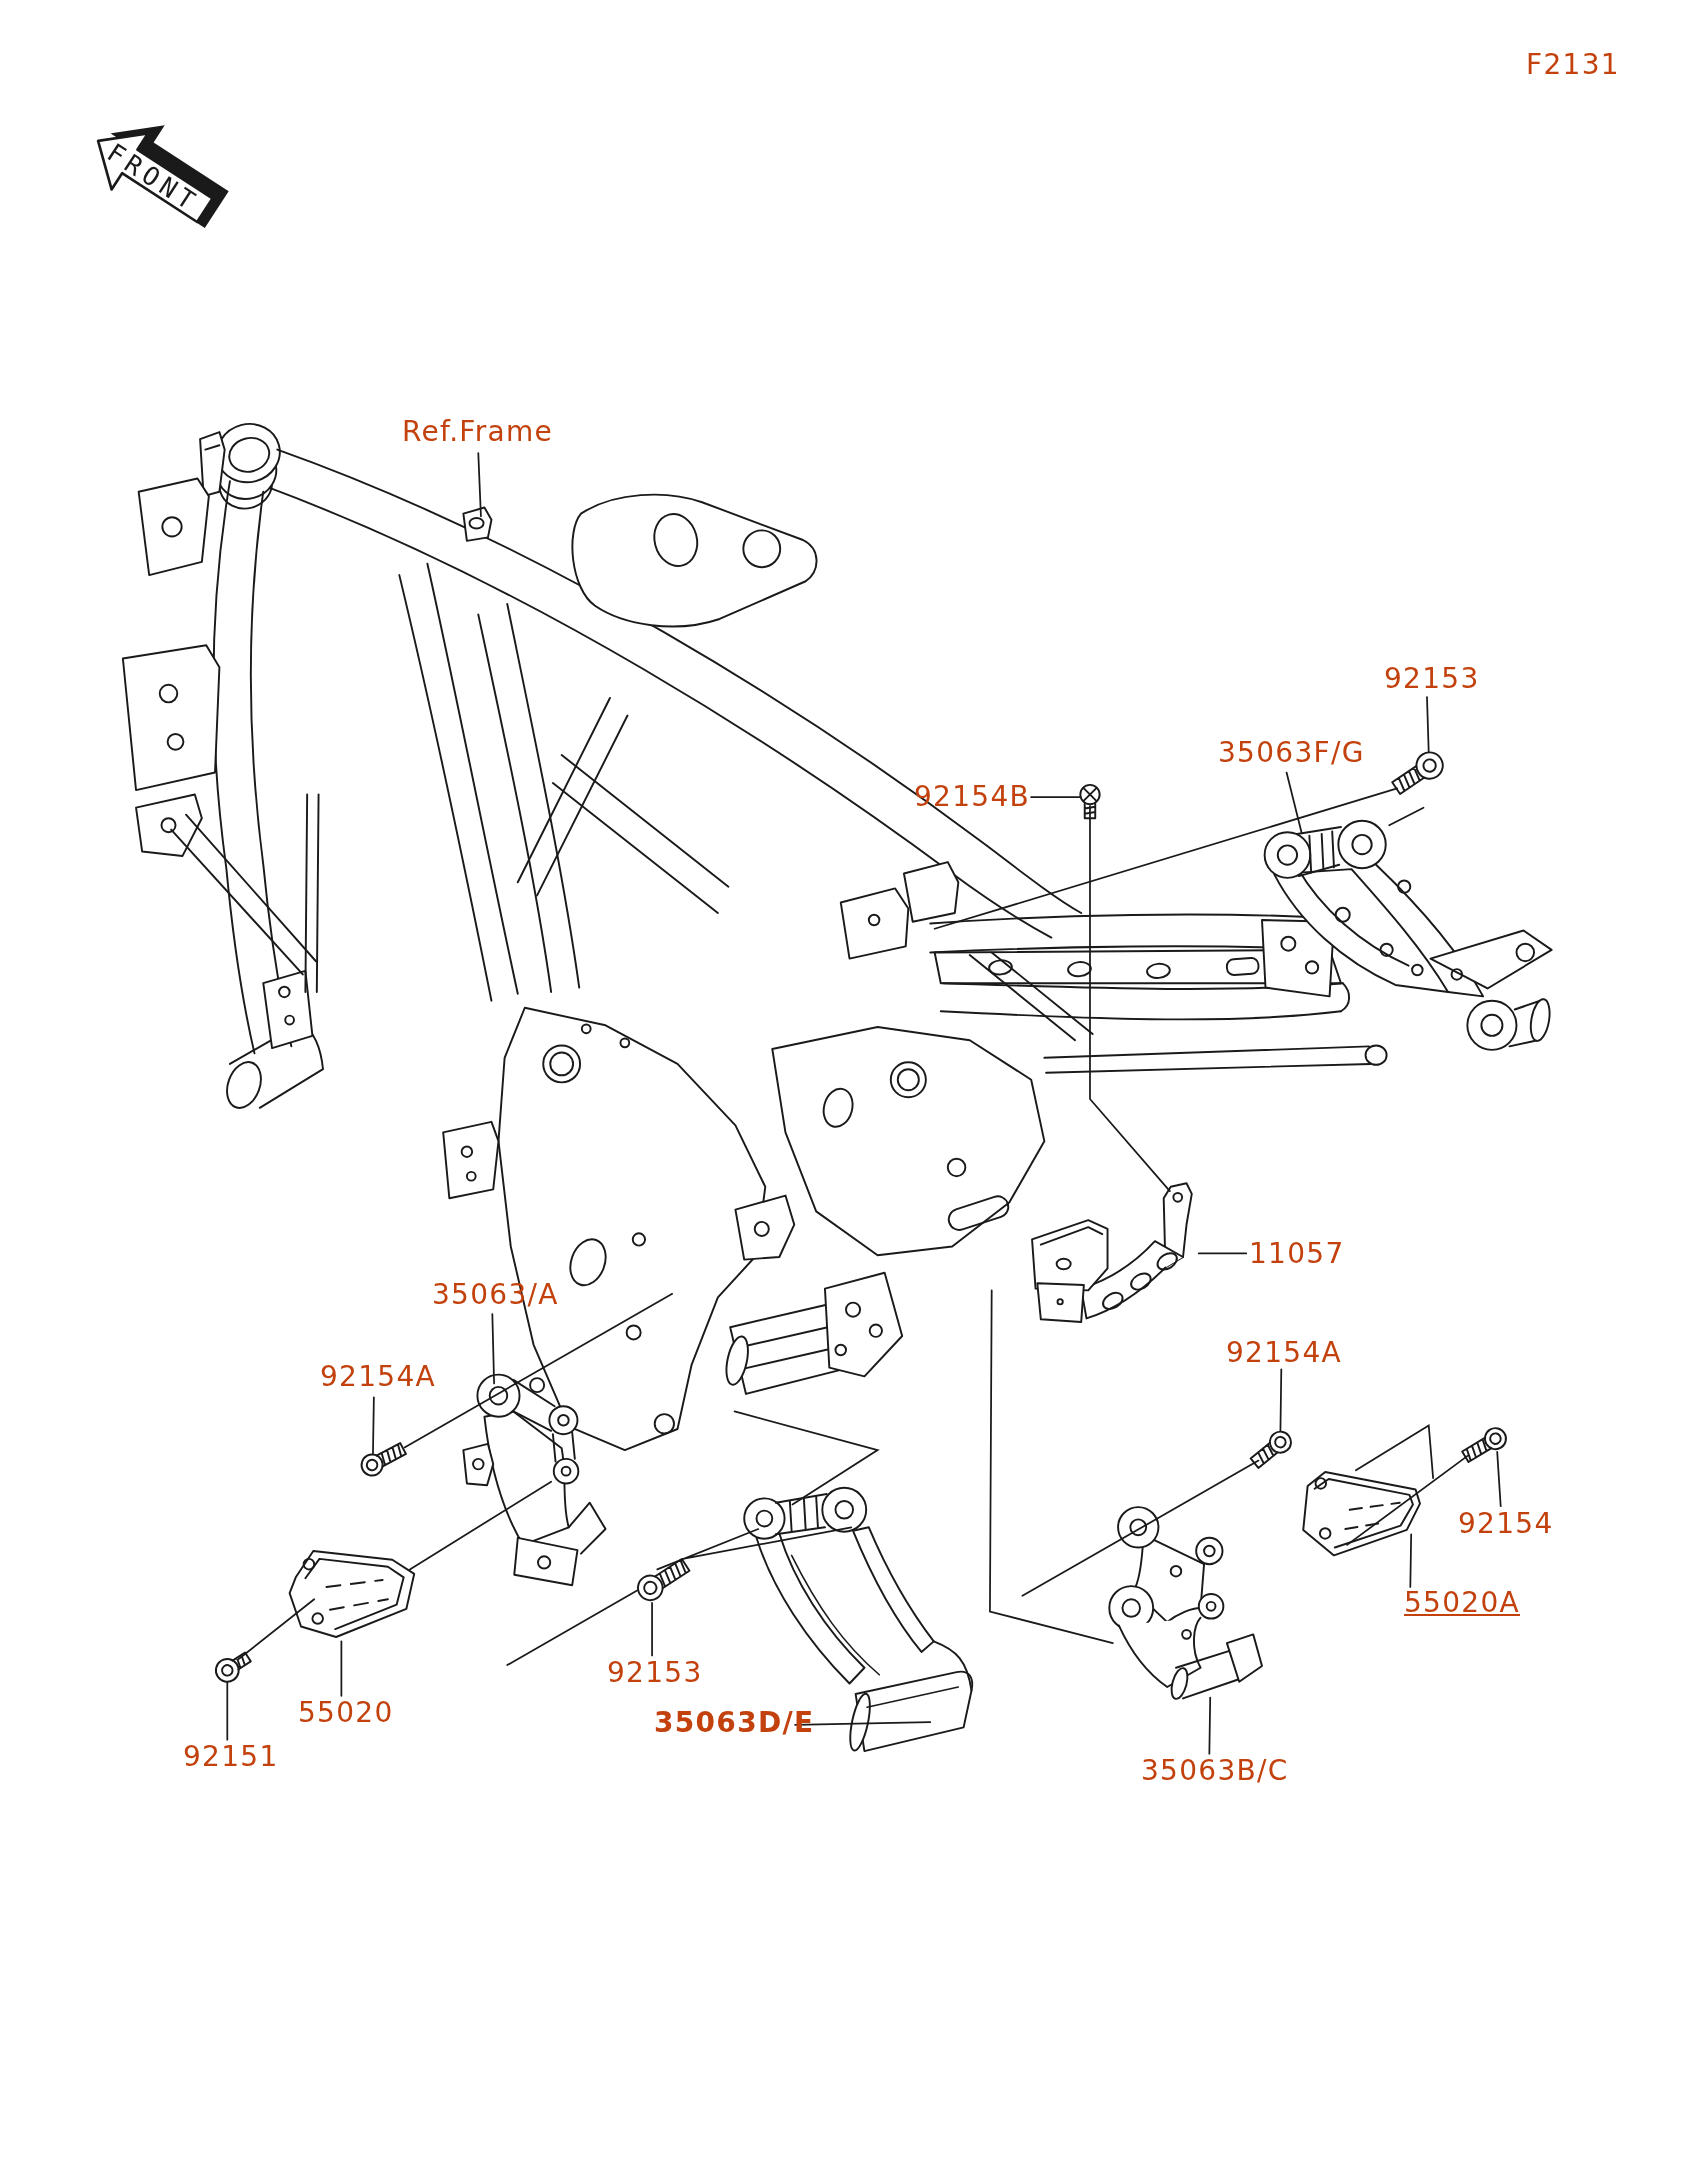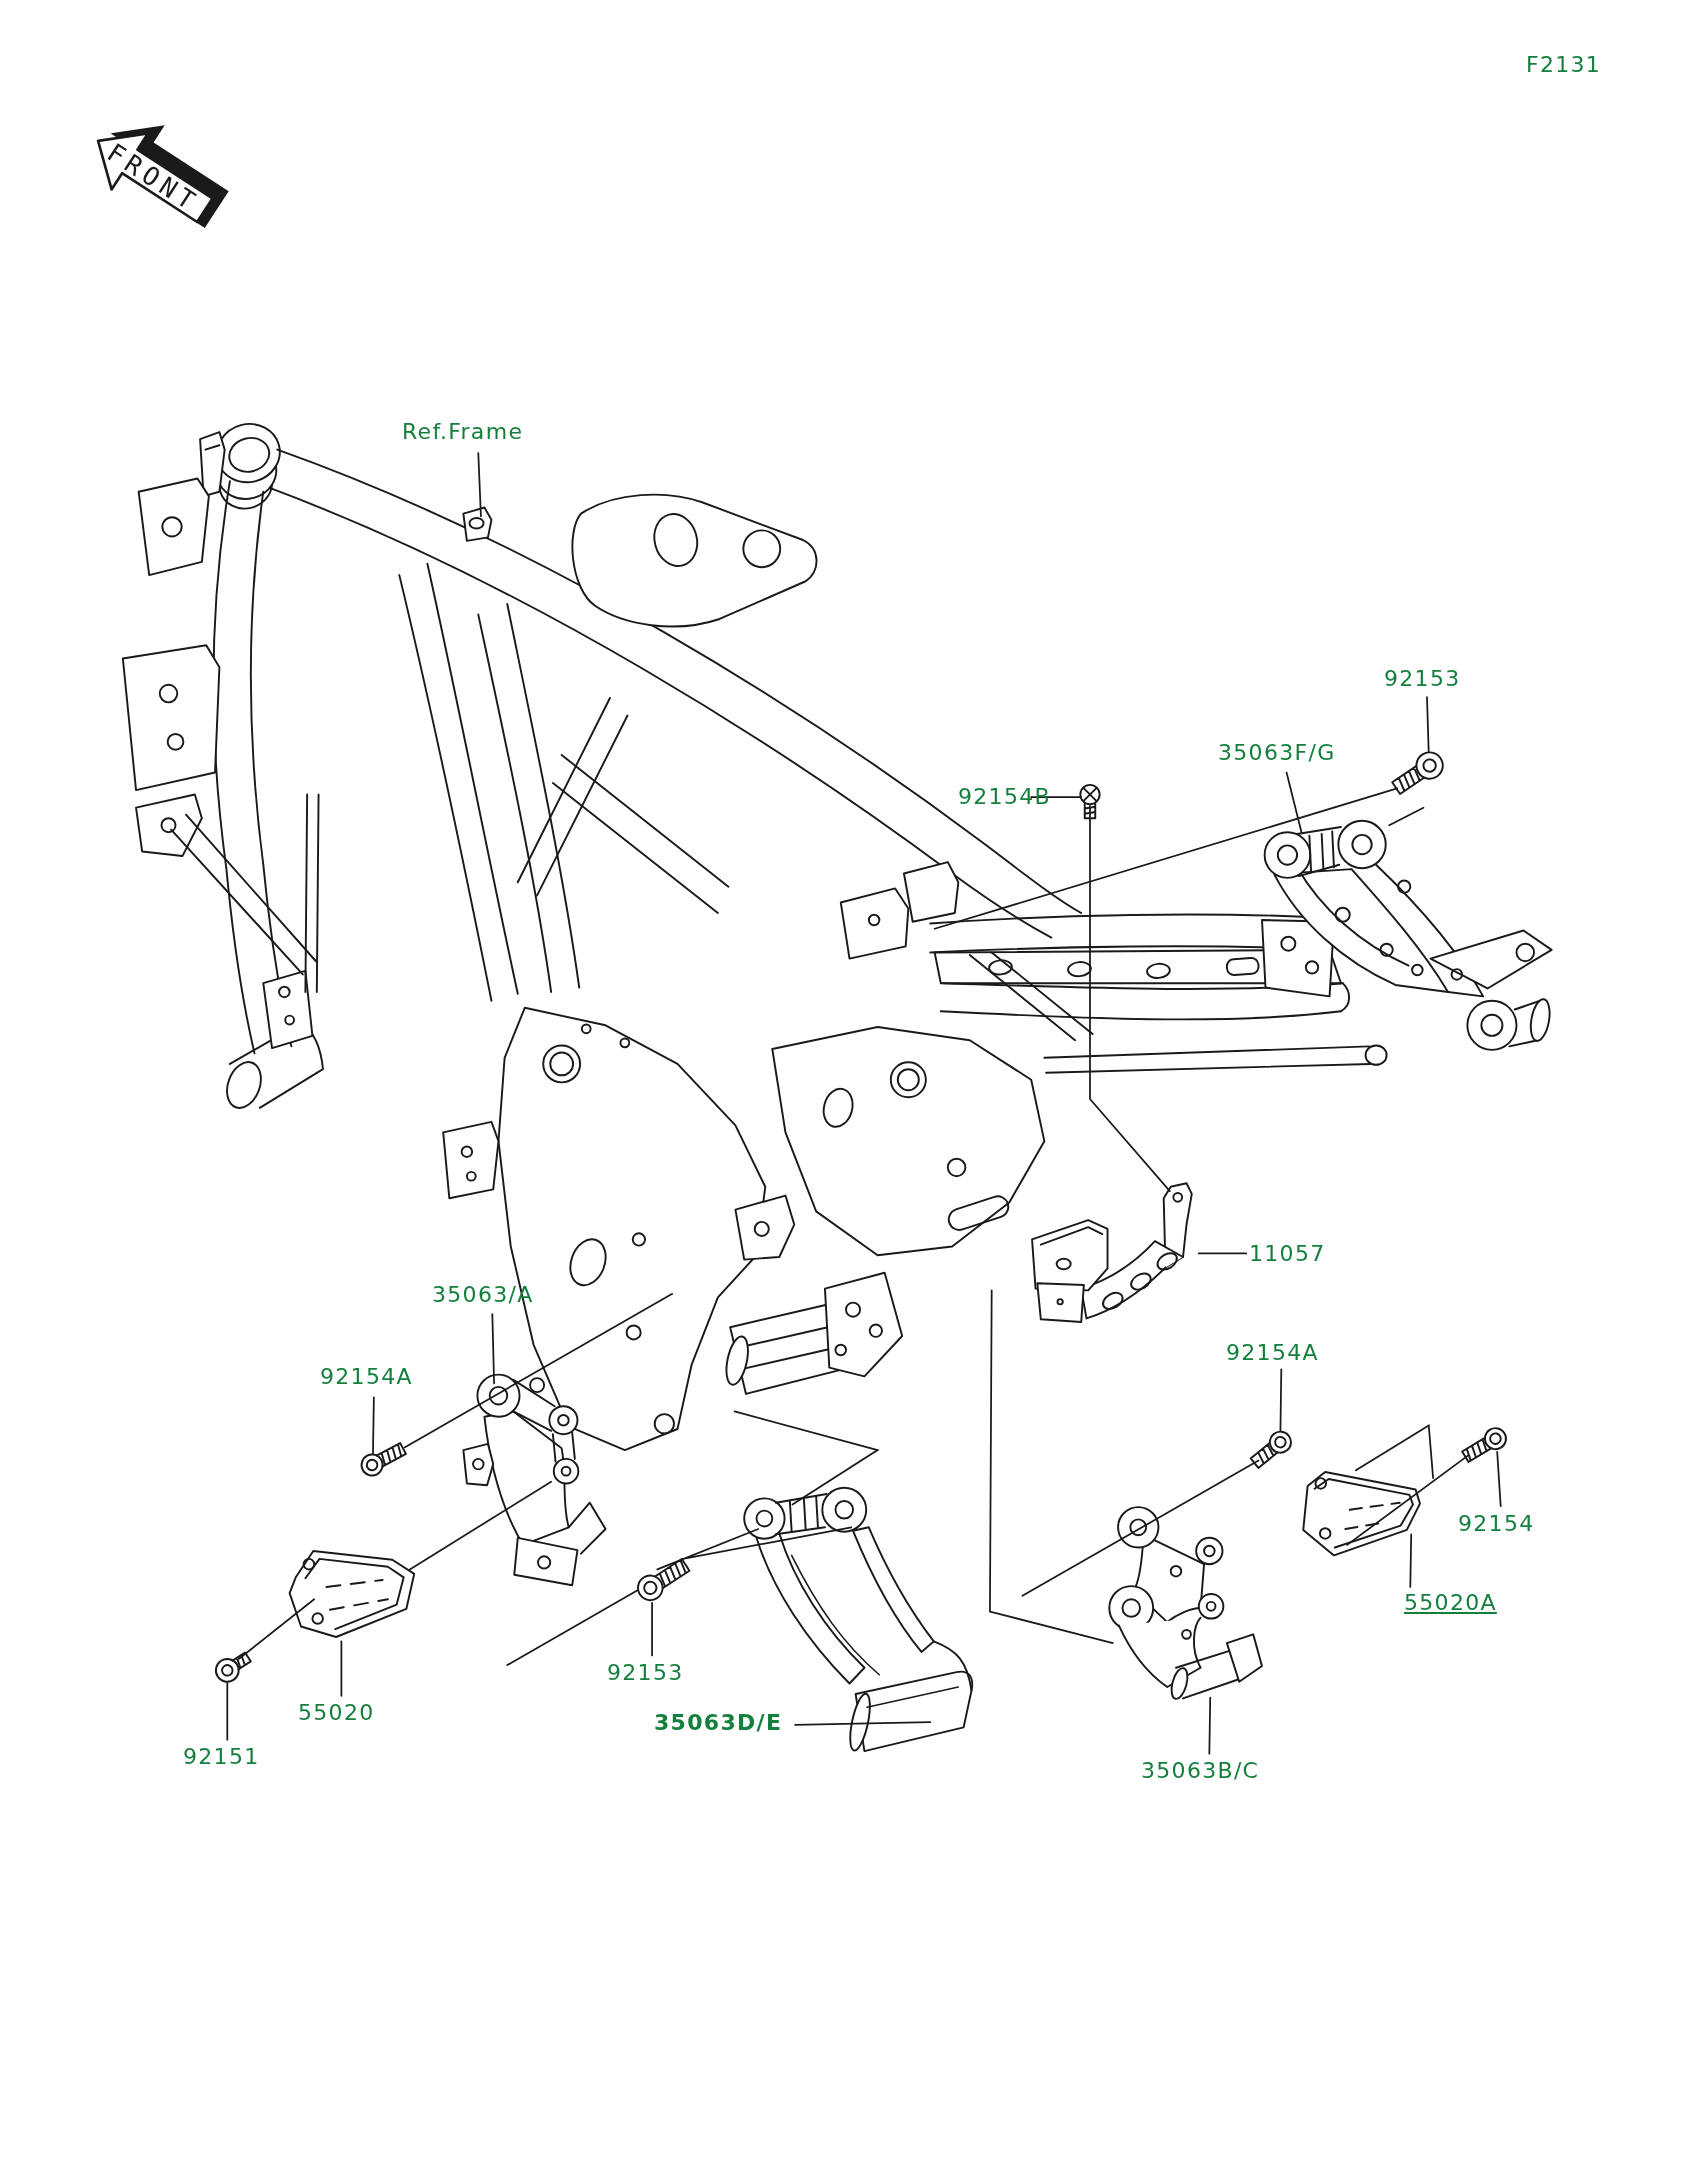--- a/index.html
+++ b/index.html
@@ -13,10 +13,10 @@
   .canvas svg{position:absolute;left:0;top:0;}
   .lbl{
     position:absolute;
-    font-size:22px;
+    font-size:28px;
     line-height:32px;
     letter-spacing:1.3px;
-    color:#15803d;
+    color:#c2410c;
     white-space:nowrap;
   }
   .fig-code{position:absolute;left:1526px;top:49px;}

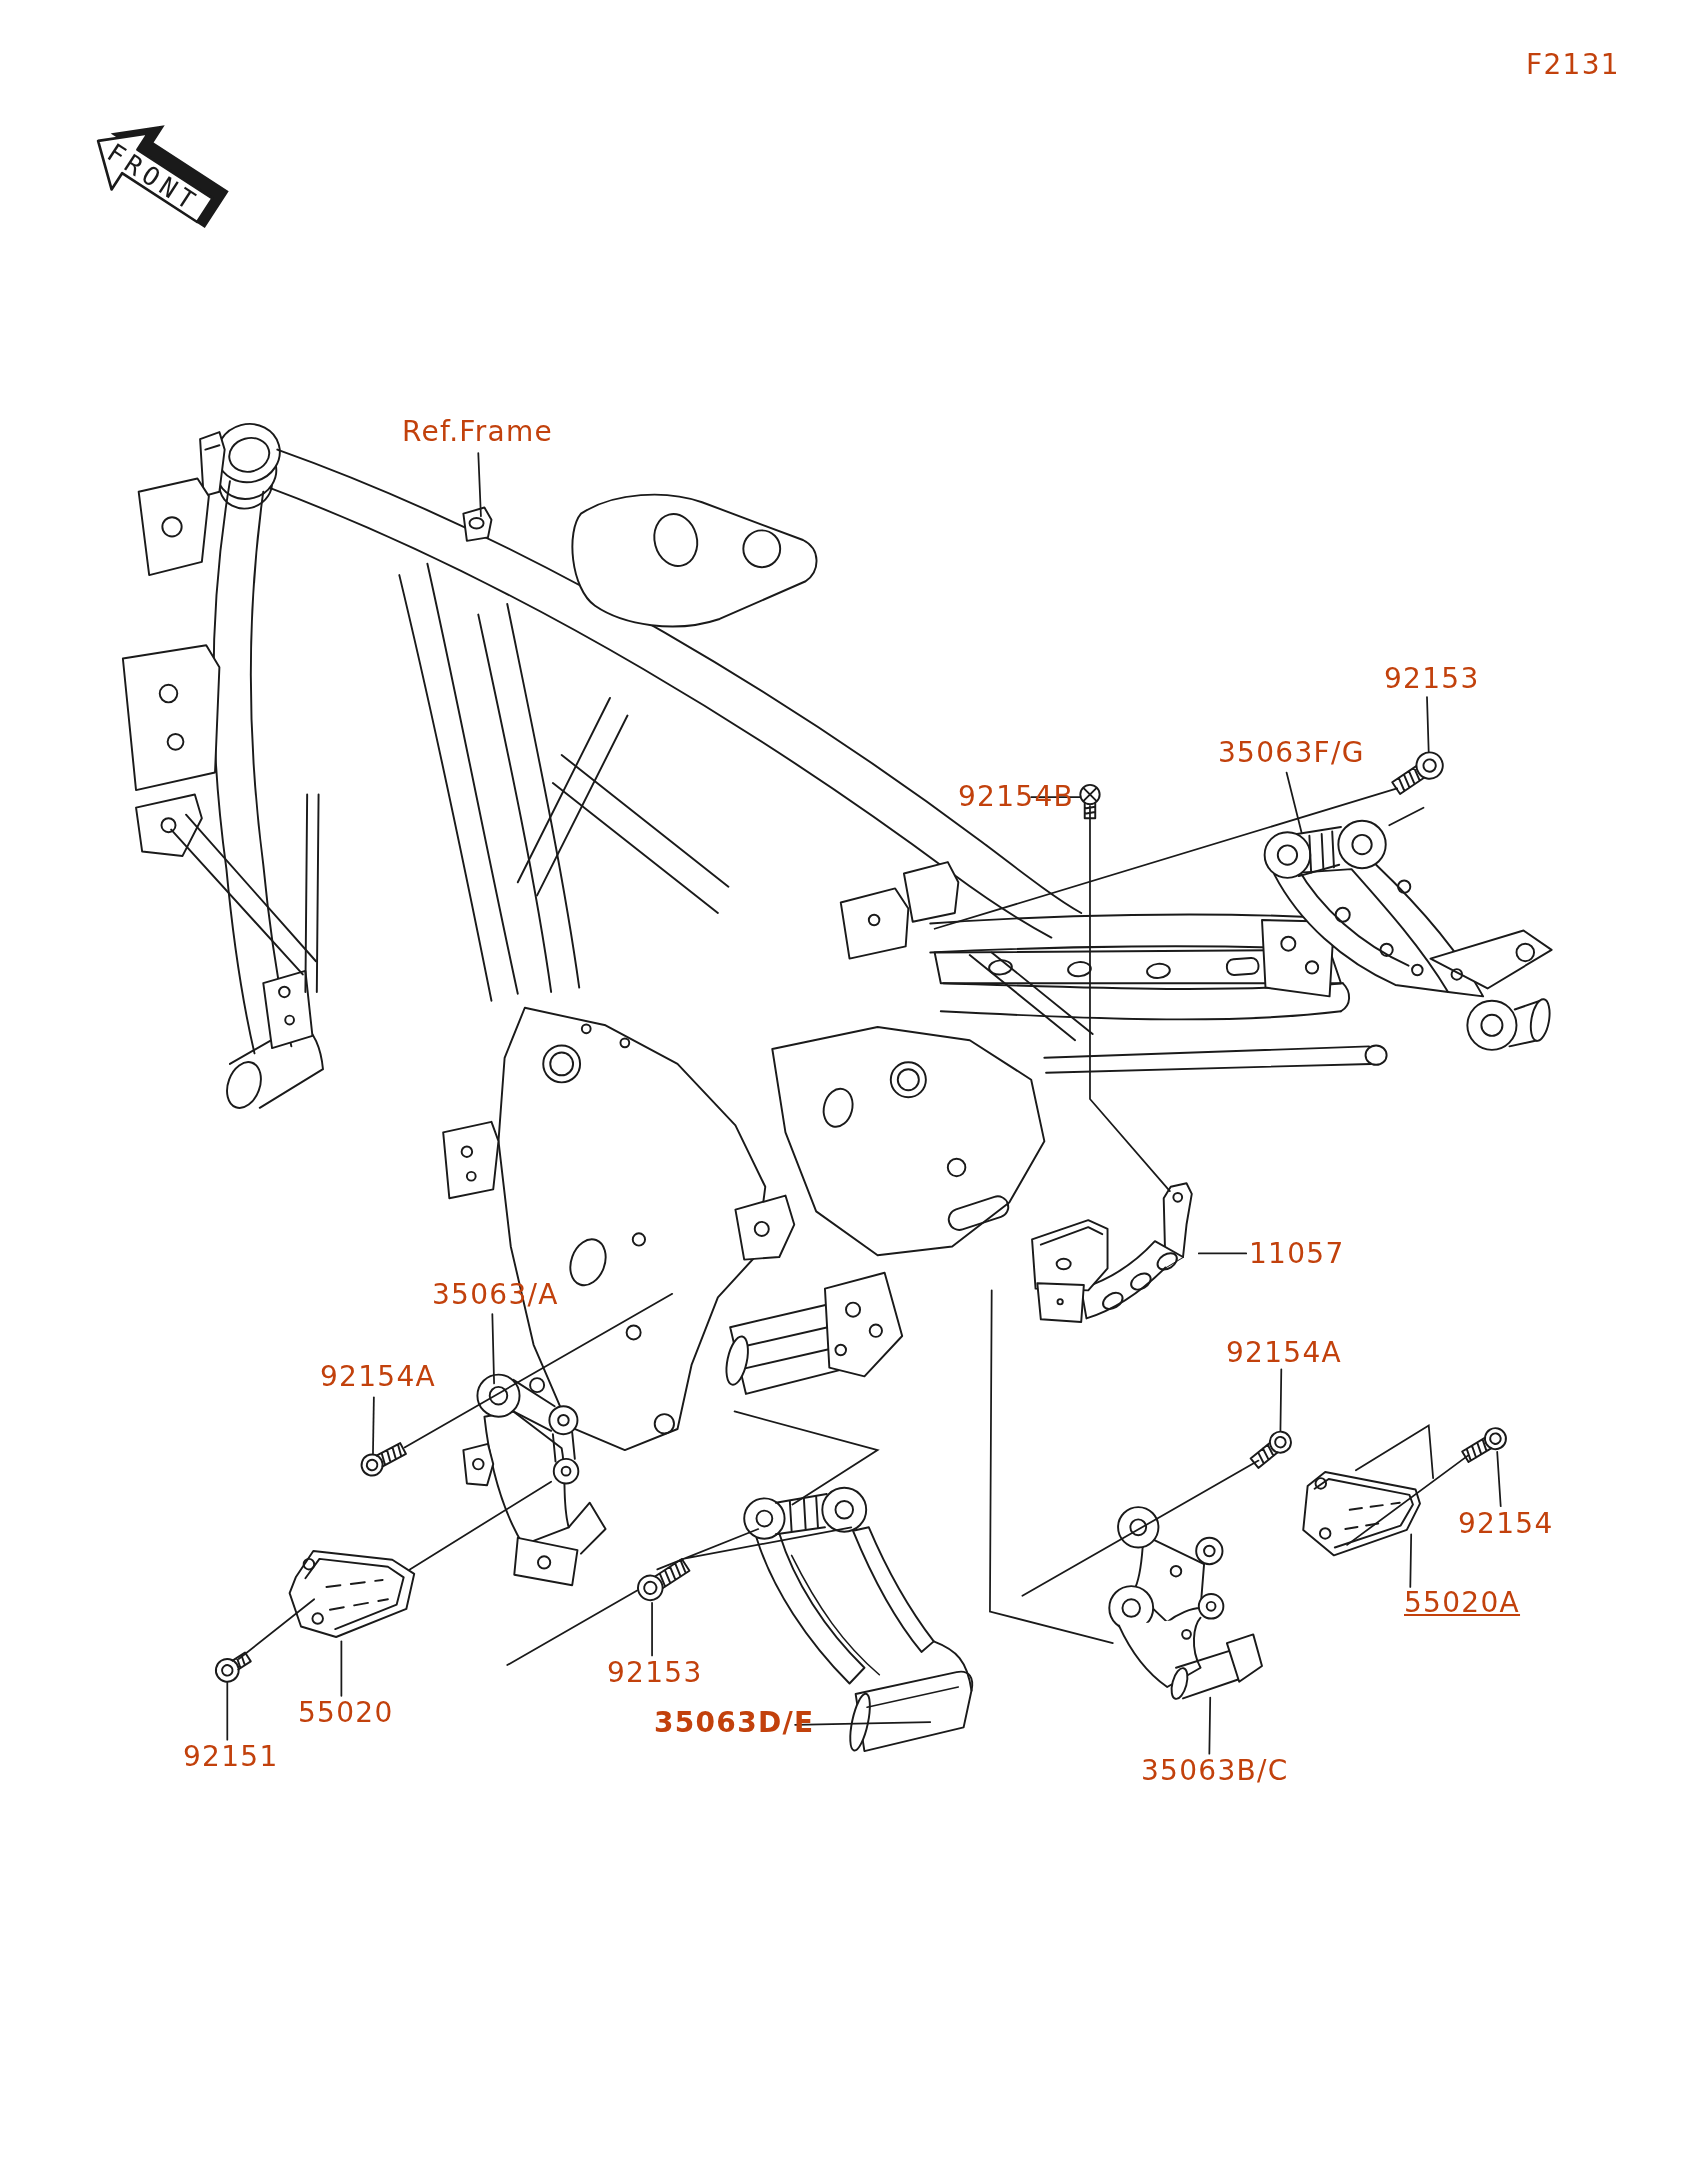--- a/index.html
+++ b/index.html
@@ -23,7 +23,7 @@
   .ref-frame{position:absolute;left:402px;top:416px;}
   .c0{left:1384px;top:663px;}
   .c1{left:1218px;top:737px;}
-  .c2{left:914px;top:781px;margin-left:44px;}
+  .c2{left:914px;top:781px;}
   .c3{left:1249px;top:1238px;}
   .c4{left:432px;top:1279px;text-align:right;}
   .c5{left:320px;top:1361px;}

